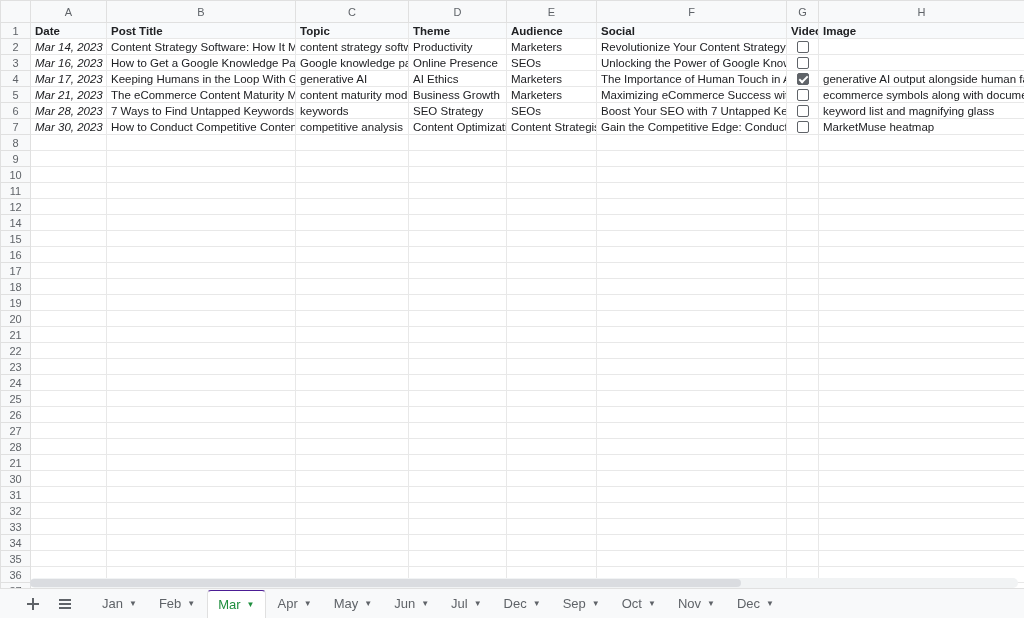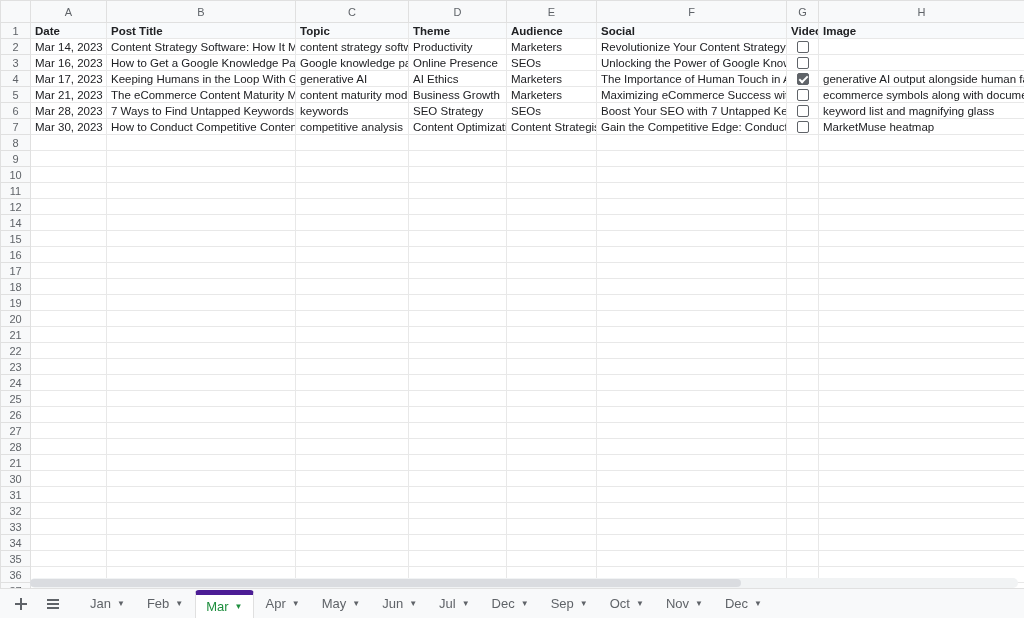--- a/index.html
+++ b/index.html
@@ -60,7 +60,7 @@
     background: #f8fafc;
     font-weight: 700;
   }
-  td.date { text-align: right; }
+  td.date { text-align: right; font-style: italic; }
   td.chk { text-align: center; padding: 0; }
 
   .checkbox {

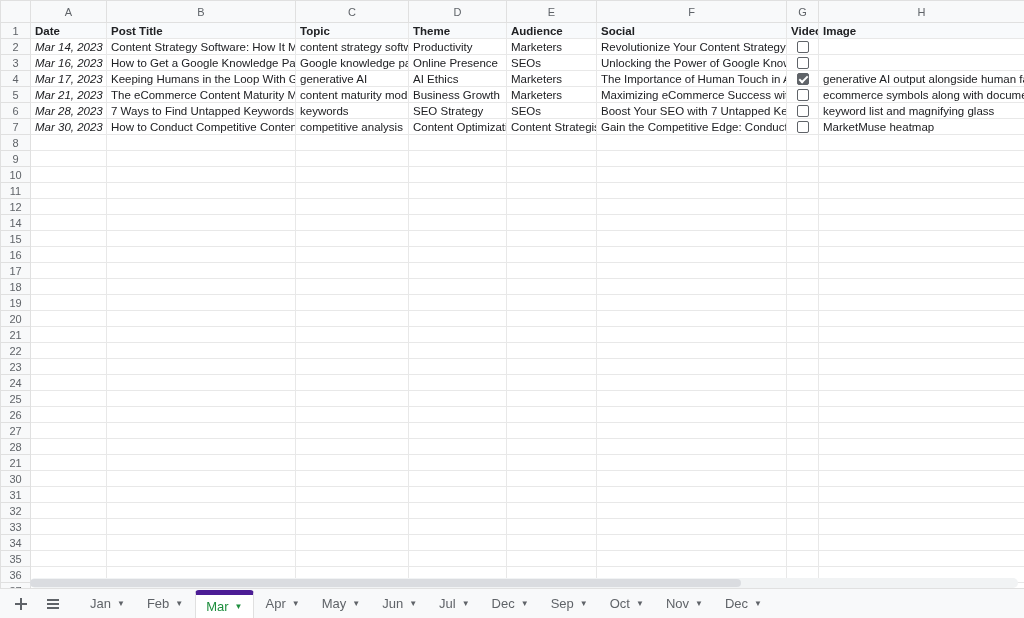--- a/index.html
+++ b/index.html
@@ -114,7 +114,7 @@
     background: #f8f9fa;
     display: flex;
     align-items: center;
-    padding: 0 8px;
+    padding: 0 20px;
     gap: 6px;
   }
   .tool {

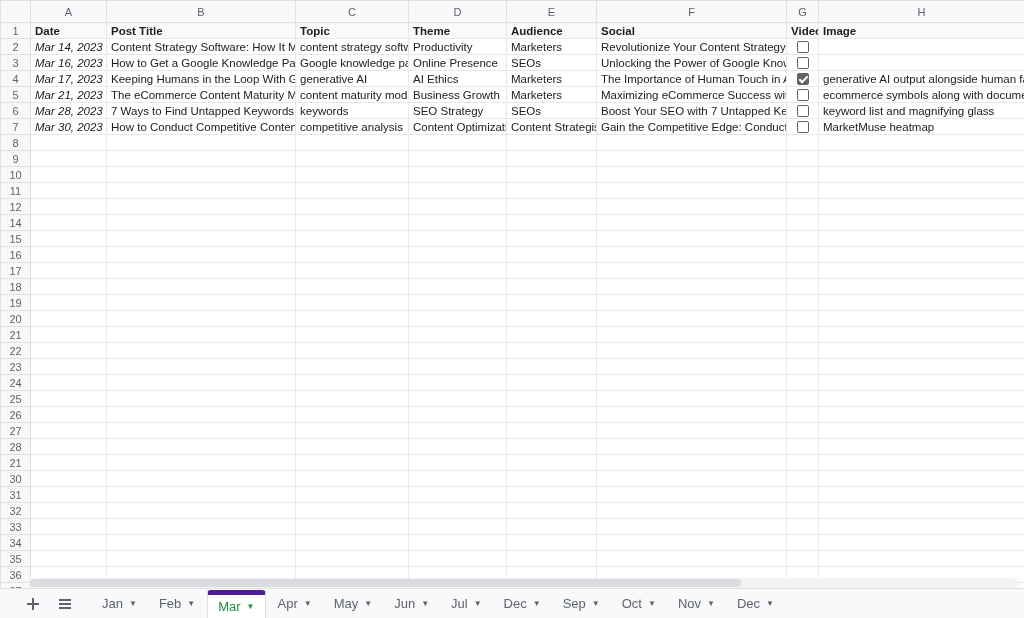--- a/index.html
+++ b/index.html
@@ -144,7 +144,7 @@
     background: #fff;
     color: #1e8e3e;
     font-weight: 500;
-    border-top: 5px solid #4c1d95;
+    border-top: 1px solid #4c1d95;
     border-left: 1px solid #e0e0e0;
     border-right: 1px solid #e0e0e0;
     margin-bottom: -1px;

